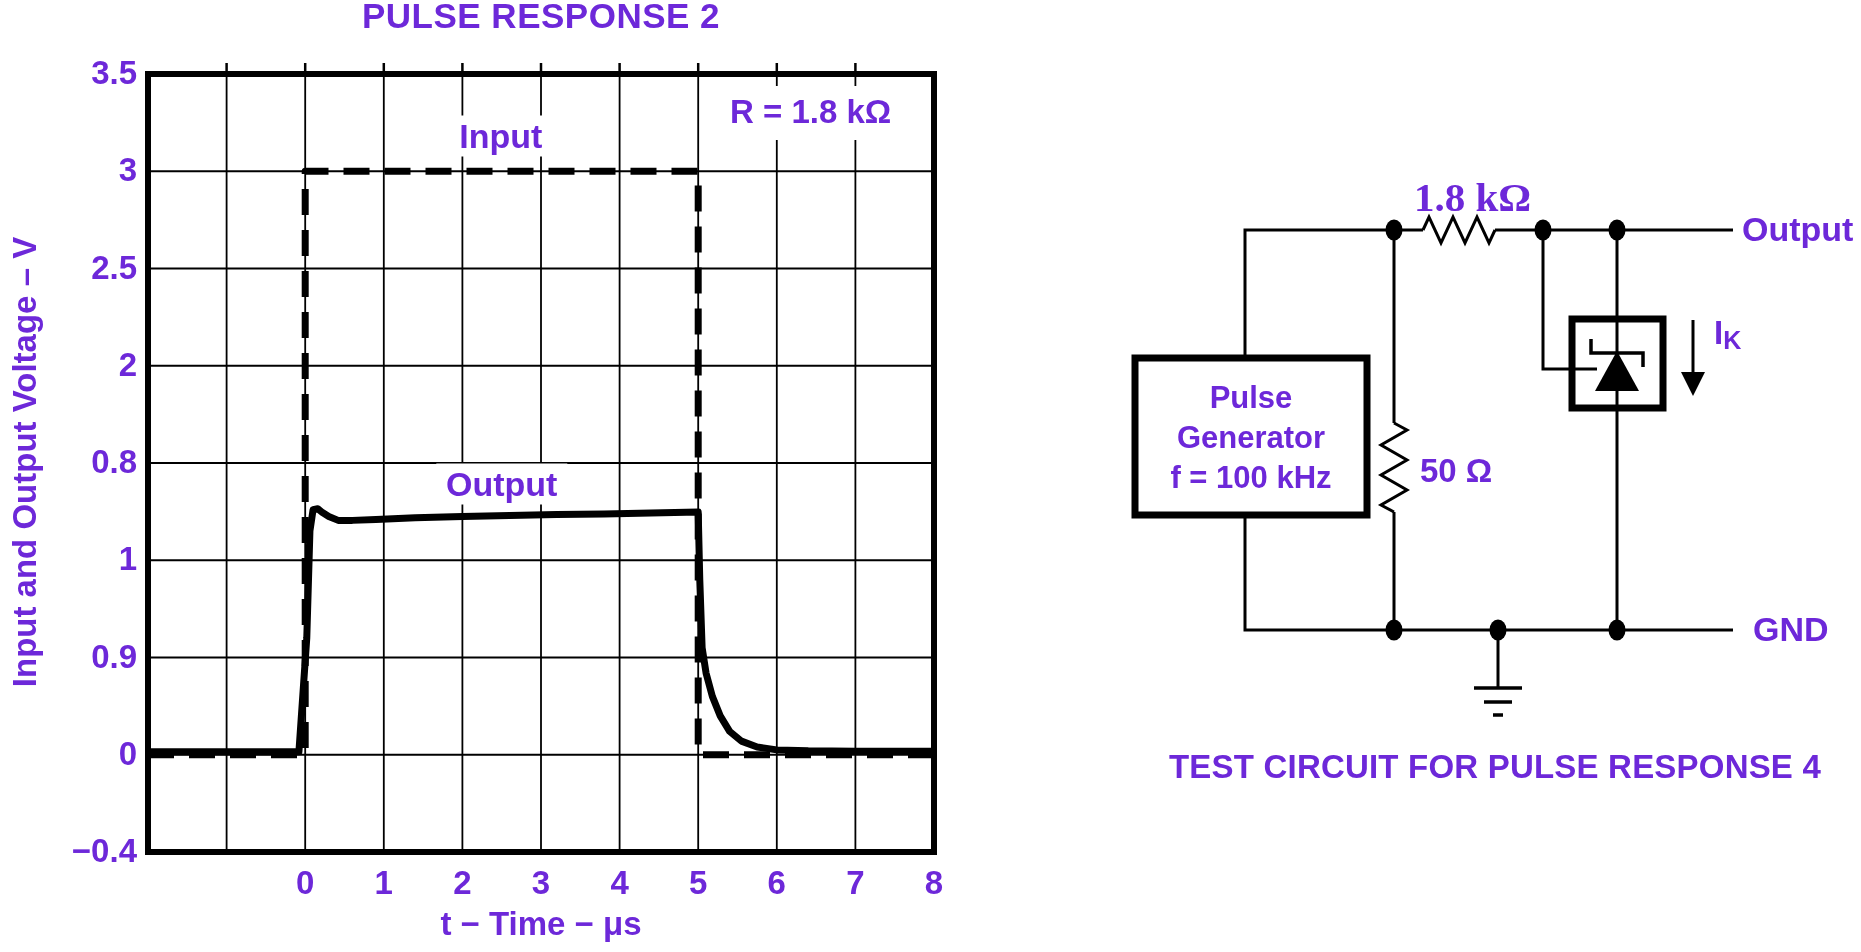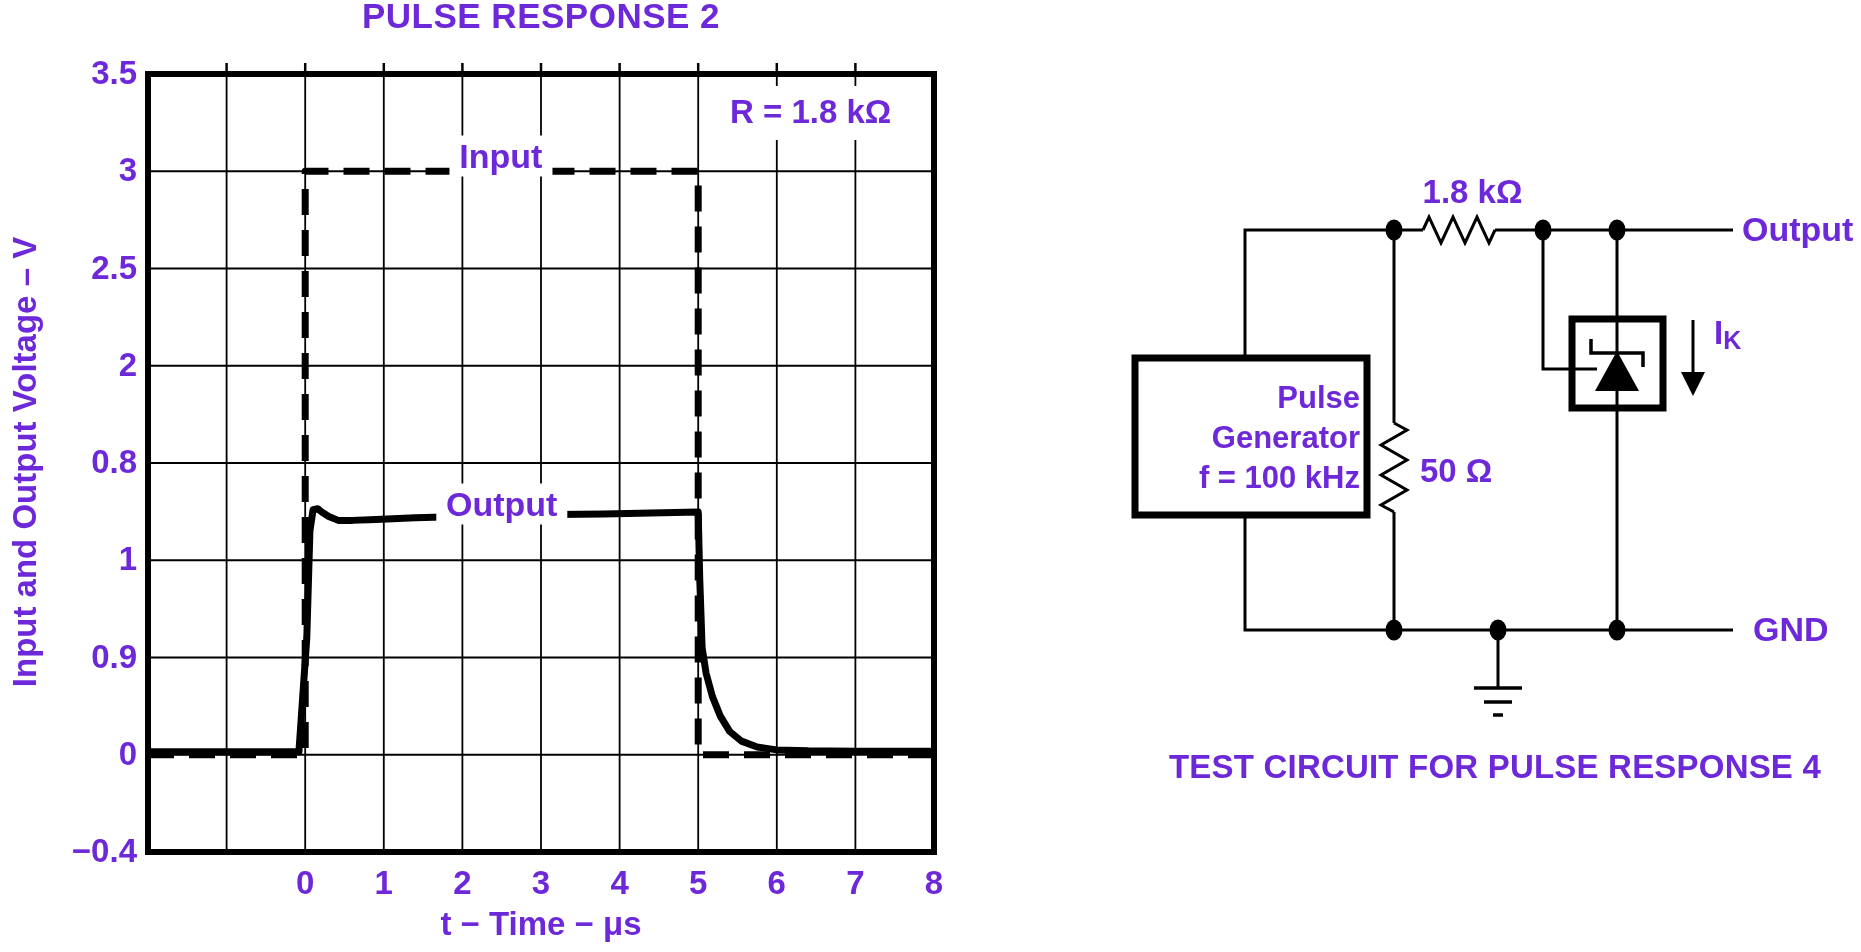--- a/index.html
+++ b/index.html
@@ -14,7 +14,7 @@
   #conditions{left:722px;top:86px;background:#fff;padding:4px 14px 6px 8px;font-size:33px;line-height:44px;}
   .sub{font-size:25px;vertical-align:-5px;}
   .series-label{position:absolute;transform:translate(-50%,-50%);background:#fff;
-                padding:1px 10px;font-weight:bold;font-size:34px;white-space:nowrap;margin-top:20px;}
+                padding:1px 10px;font-weight:bold;font-size:34px;white-space:nowrap;}
   .xtick{position:absolute;transform:translateX(-50%);font-weight:bold;font-size:33px;white-space:nowrap;}
   .ytick{position:absolute;left:0;width:137px;text-align:right;font-weight:bold;font-size:33px;white-space:nowrap;}
   #pg-text{left:1142px;top:364px;width:218px;height:147px;display:flex;flex-direction:column;

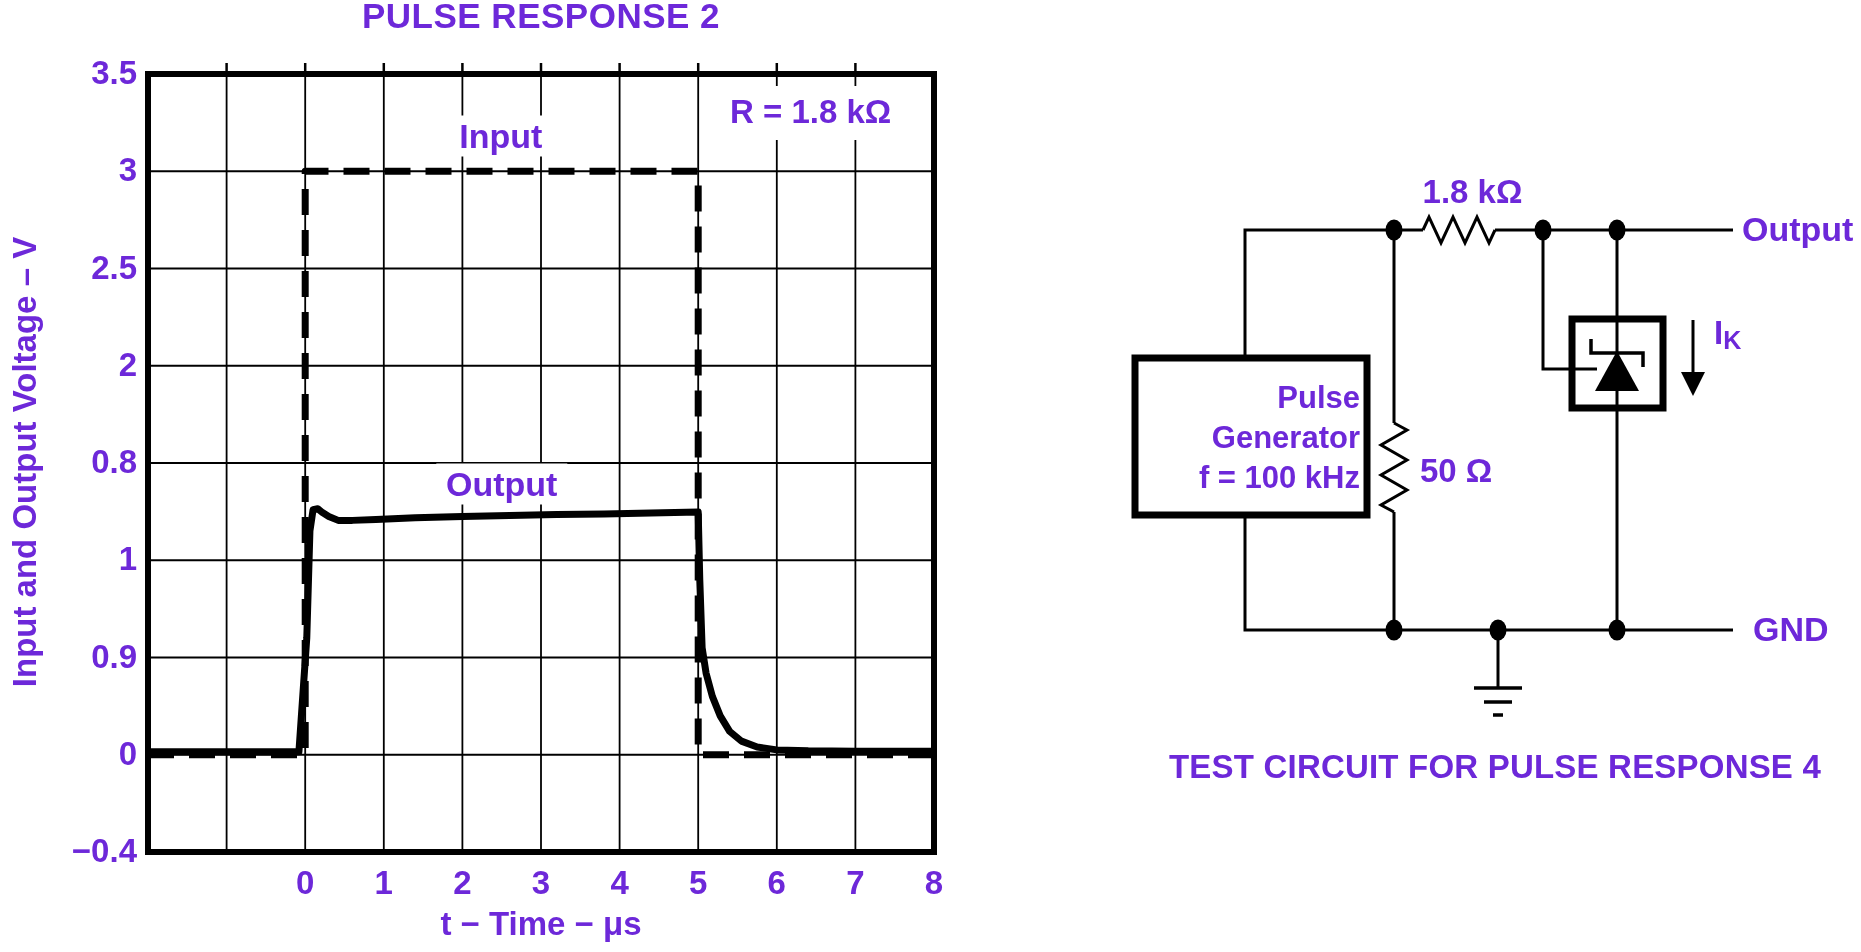--- a/index.html
+++ b/index.html
@@ -19,7 +19,7 @@
   .ytick{position:absolute;left:0;width:137px;text-align:right;font-weight:bold;font-size:33px;white-space:nowrap;}
   #pg-text{left:1142px;top:364px;width:218px;height:147px;display:flex;flex-direction:column;
            justify-content:center;align-items:flex-end;font-size:31px;line-height:40px;}
-  #r-top-label{left:1410px;top:173px;width:125px;font-size:33px;}
+  #r-top-label{left:1410px;top:173px;width:125px;font-size:41px;font-family:Liberation Serif, serif;}
   #r-shunt-label{left:1420px;top:452px;font-size:33px;}
   #output-label{left:1742px;top:210px;font-size:34px;}
   #gnd-label{left:1753px;top:610px;font-size:34px;}

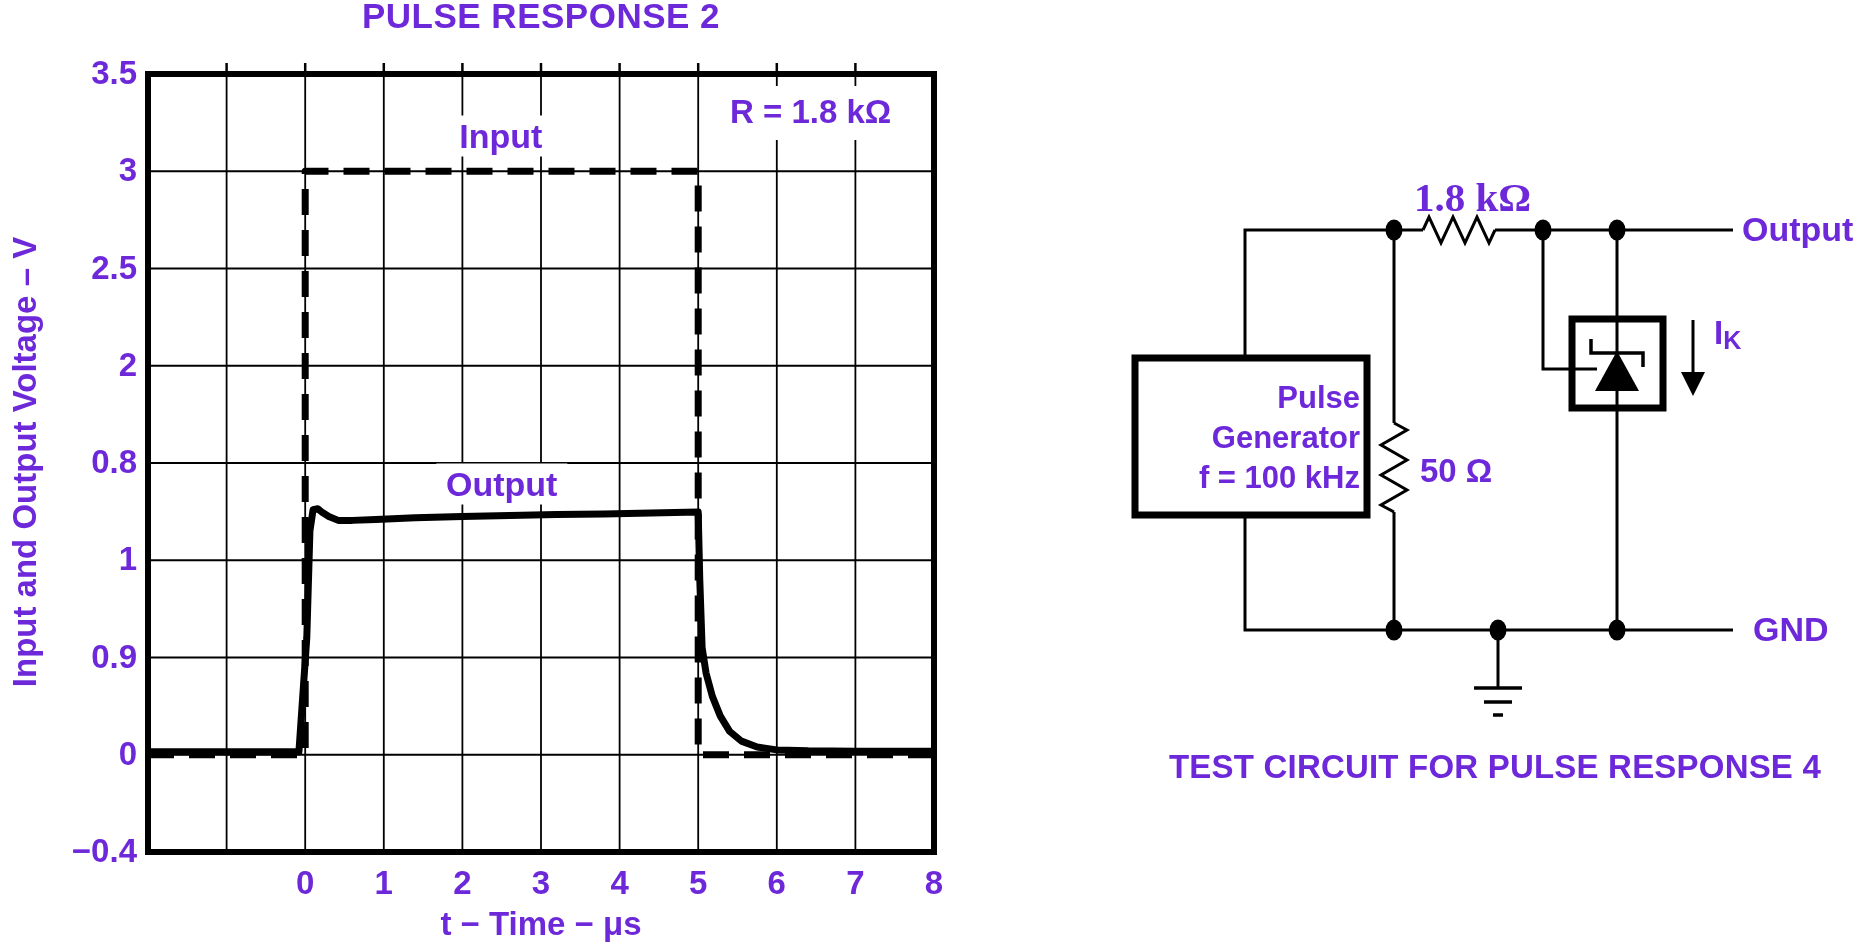--- a/index.html
+++ b/index.html
@@ -18,7 +18,7 @@
   .xtick{position:absolute;transform:translateX(-50%);font-weight:bold;font-size:33px;white-space:nowrap;}
   .ytick{position:absolute;left:0;width:137px;text-align:right;font-weight:bold;font-size:33px;white-space:nowrap;}
   #pg-text{left:1142px;top:364px;width:218px;height:147px;display:flex;flex-direction:column;
-           justify-content:center;align-items:flex-end;font-size:31px;line-height:40px;}
+           justify-content:center;align-items:center;font-size:31px;line-height:40px;}
   #r-top-label{left:1410px;top:173px;width:125px;font-size:41px;font-family:Liberation Serif, serif;}
   #r-shunt-label{left:1420px;top:452px;font-size:33px;}
   #output-label{left:1742px;top:210px;font-size:34px;}

